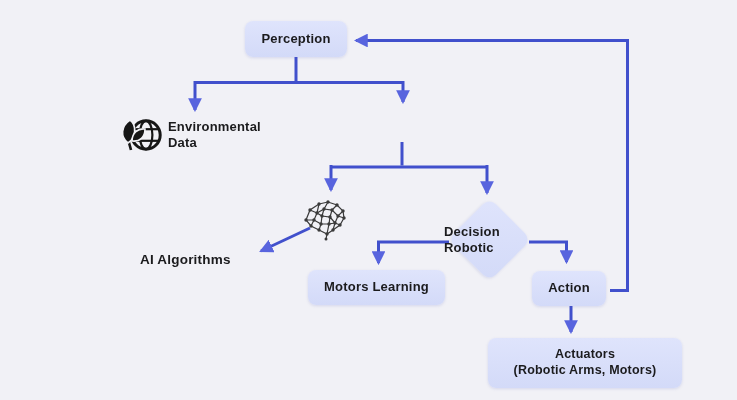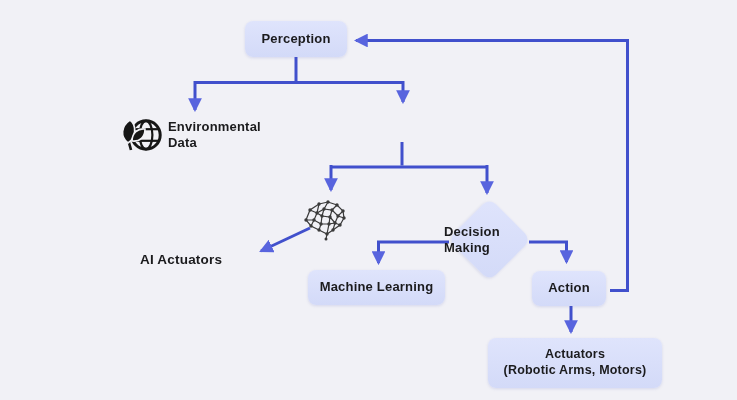--- a/index.html
+++ b/index.html
@@ -92,7 +92,7 @@
 
   <div class="diamond" style="left:460px;top:210px;width:59px;height:59px"></div>
   <div class="free-label" style="left:444px;top:224px;width:90px">Decision
-Making</div>
+Robotic</div>
 
   <div class="node" style="left:308px;top:270px;width:137px;height:35px">
     <span>Machine Learning</span>

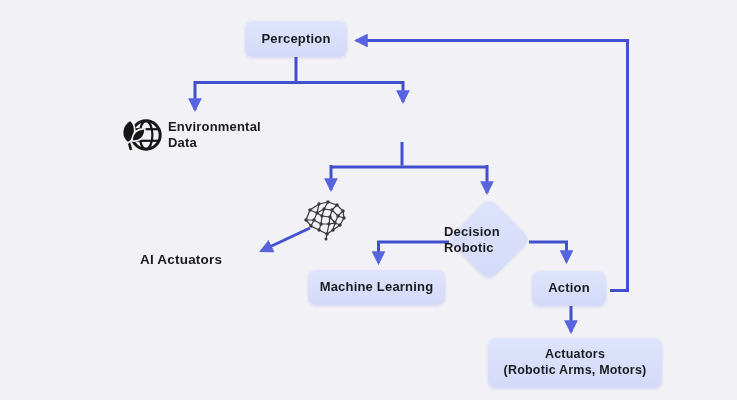--- a/index.html
+++ b/index.html
@@ -151,7 +151,7 @@
         <circle cx="13" cy="21" r="1.7"></circle>
     </g>
   </svg>
-  <div class="free-label" style="left:140px;top:252px;width:132px;font-size:13.5px">AI Actuators</div>
+  <div class="free-label" style="left:140px;top:252px;width:132px;font-size:13.5px">AI Algorithms</div>
 
 </div>
 

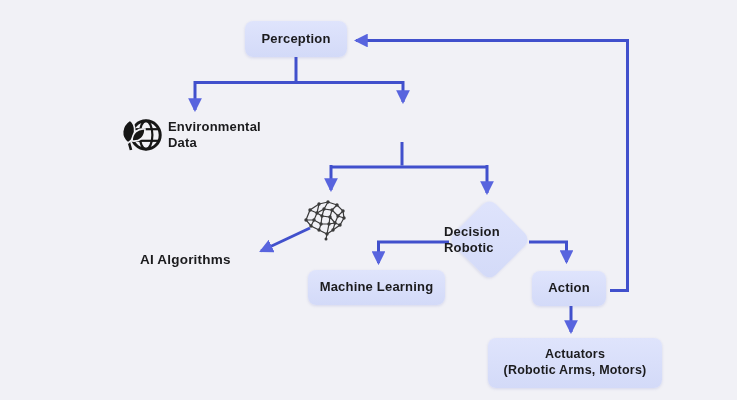--- a/index.html
+++ b/index.html
@@ -95,7 +95,7 @@
 Robotic</div>
 
   <div class="node" style="left:308px;top:270px;width:137px;height:35px">
-    <span>Machine Learning</span>
+    <span>Motors Learning</span>
   </div>
 
   <div class="node" style="left:532px;top:271px;width:74px;height:35px">

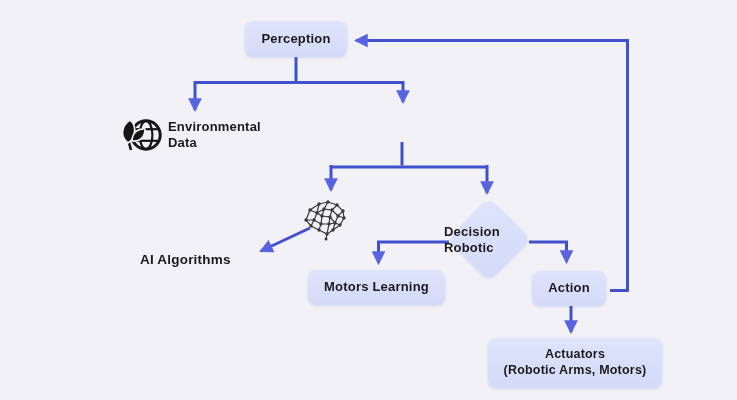--- a/index.html
+++ b/index.html
@@ -102,7 +102,7 @@
     <span>Action</span>
   </div>
 
-  <div class="node small-text" style="left:488px;top:338px;width:174px;height:50px">
+  <div class="node small-text" style="left:488px;top:338px;width:194px;height:50px">
     <span>Actuators
 (Robotic Arms, Motors)</span>
   </div>

